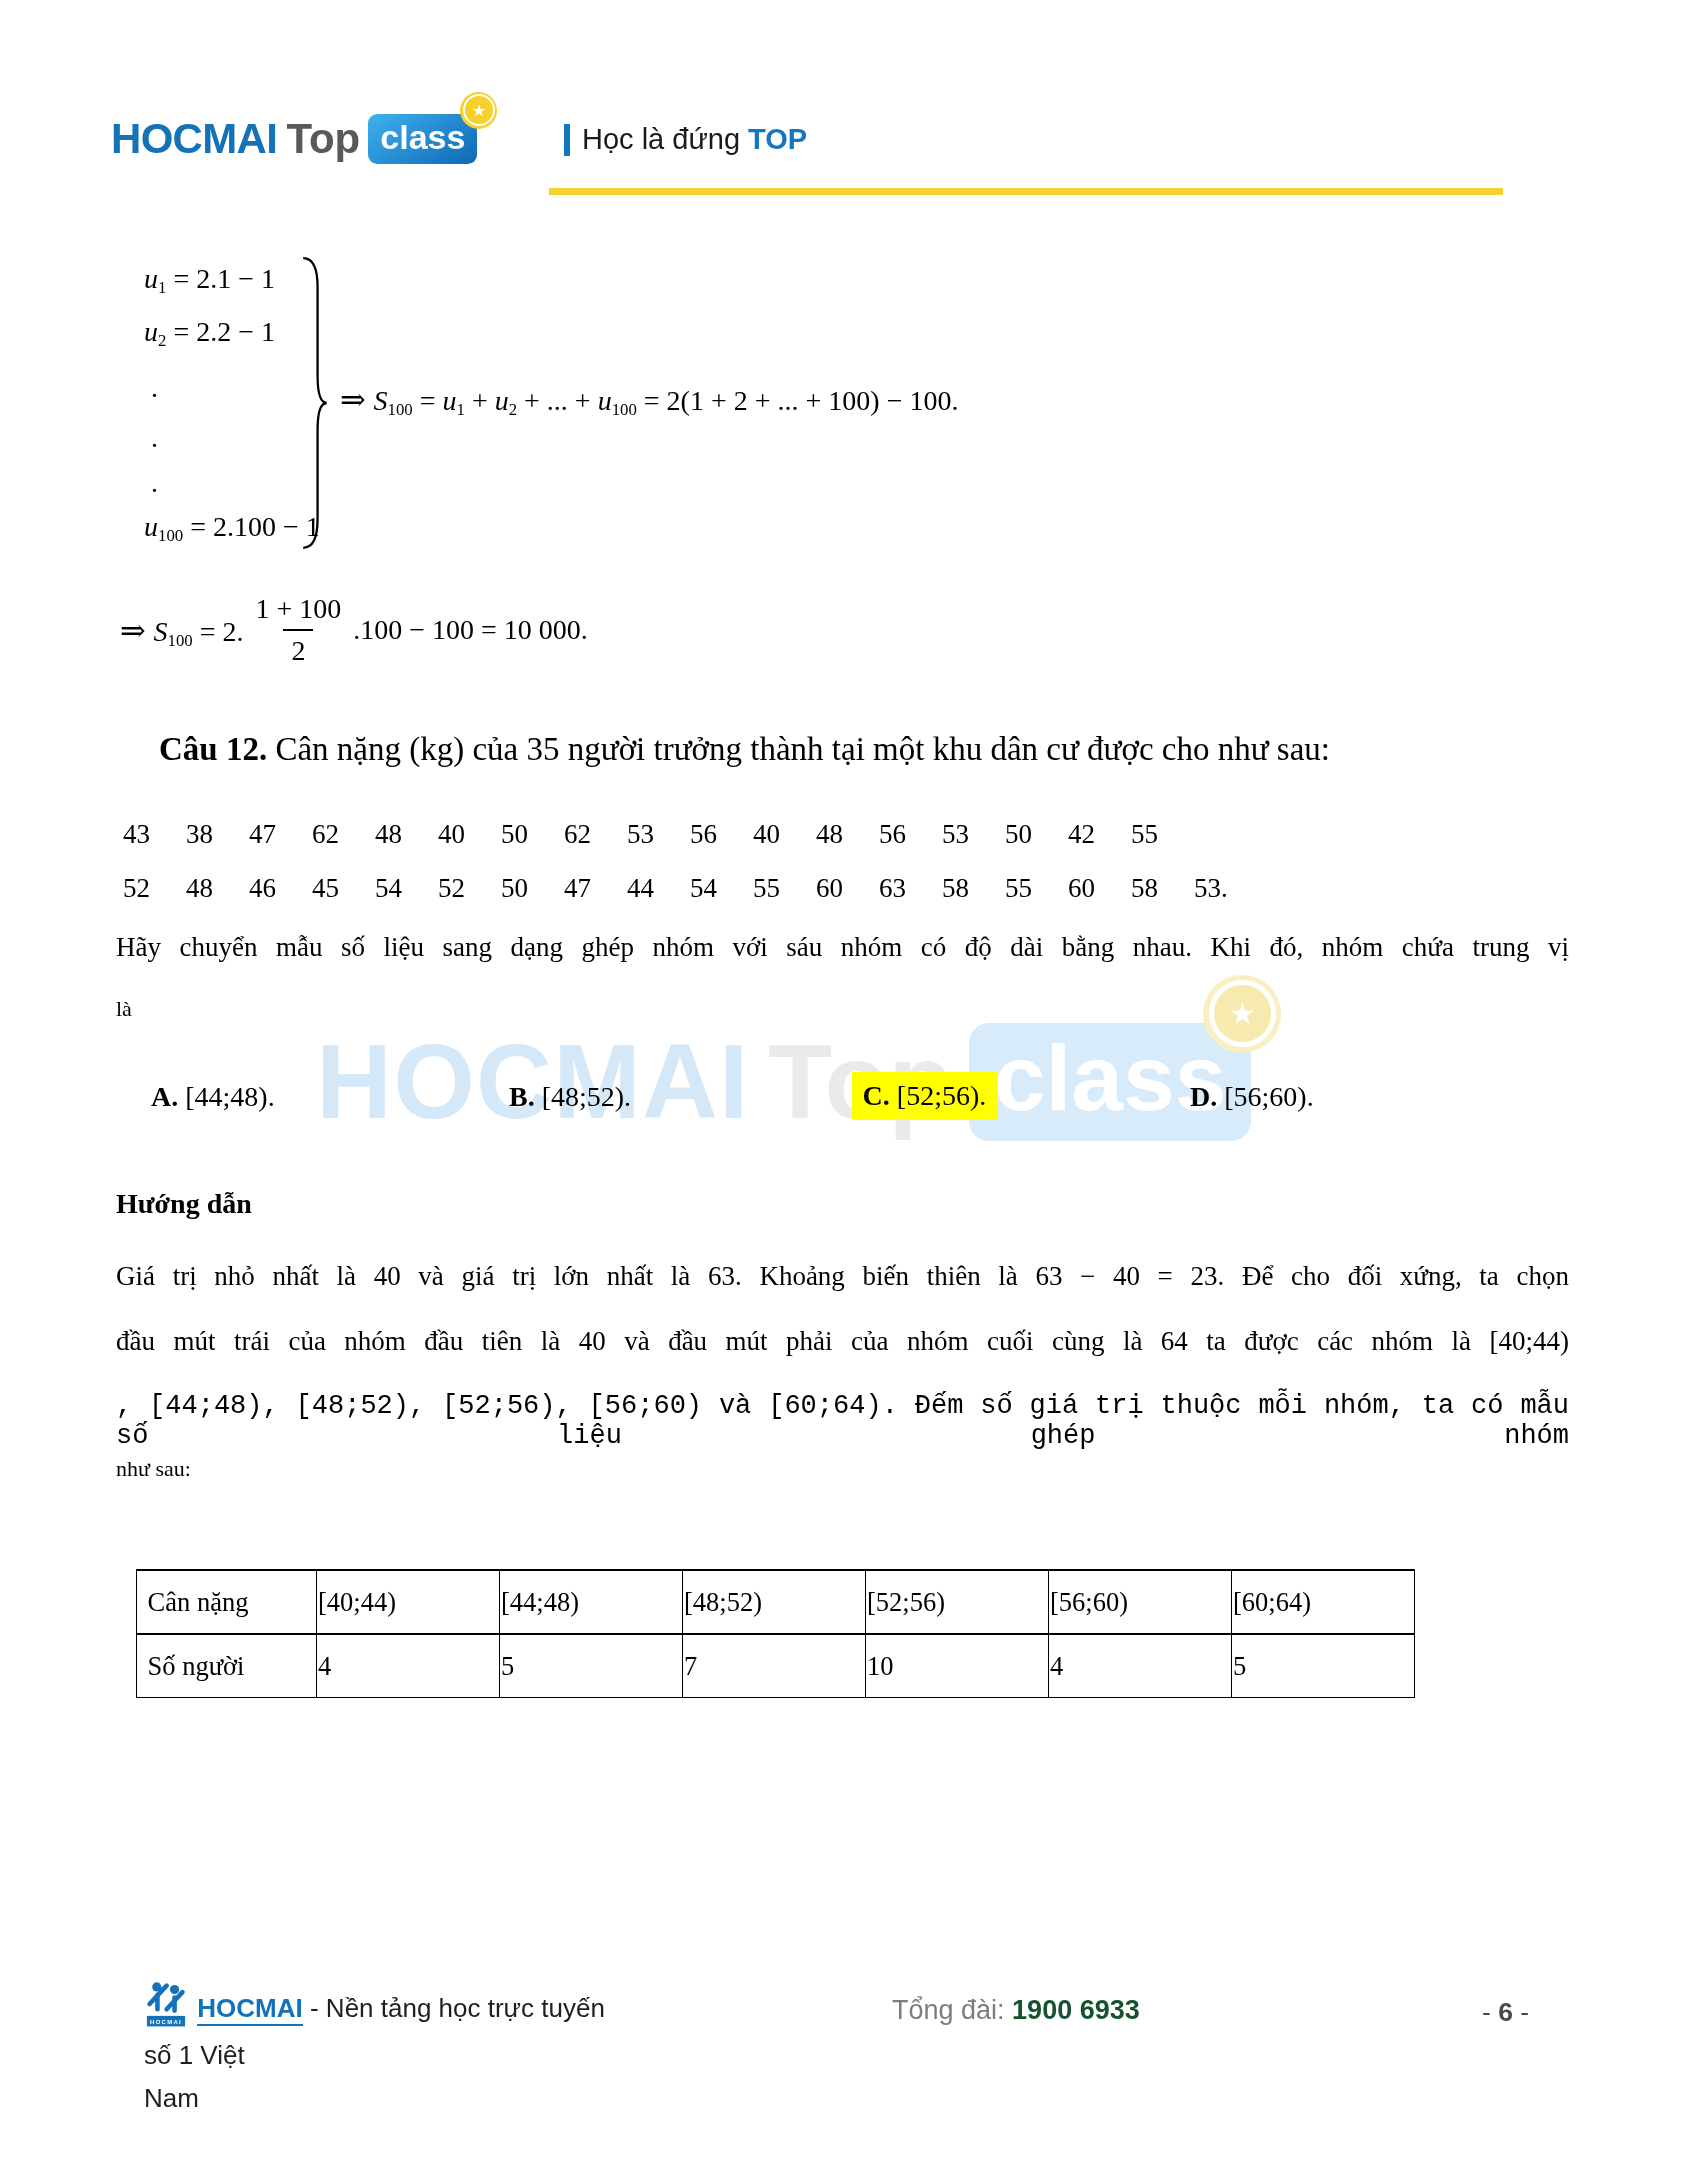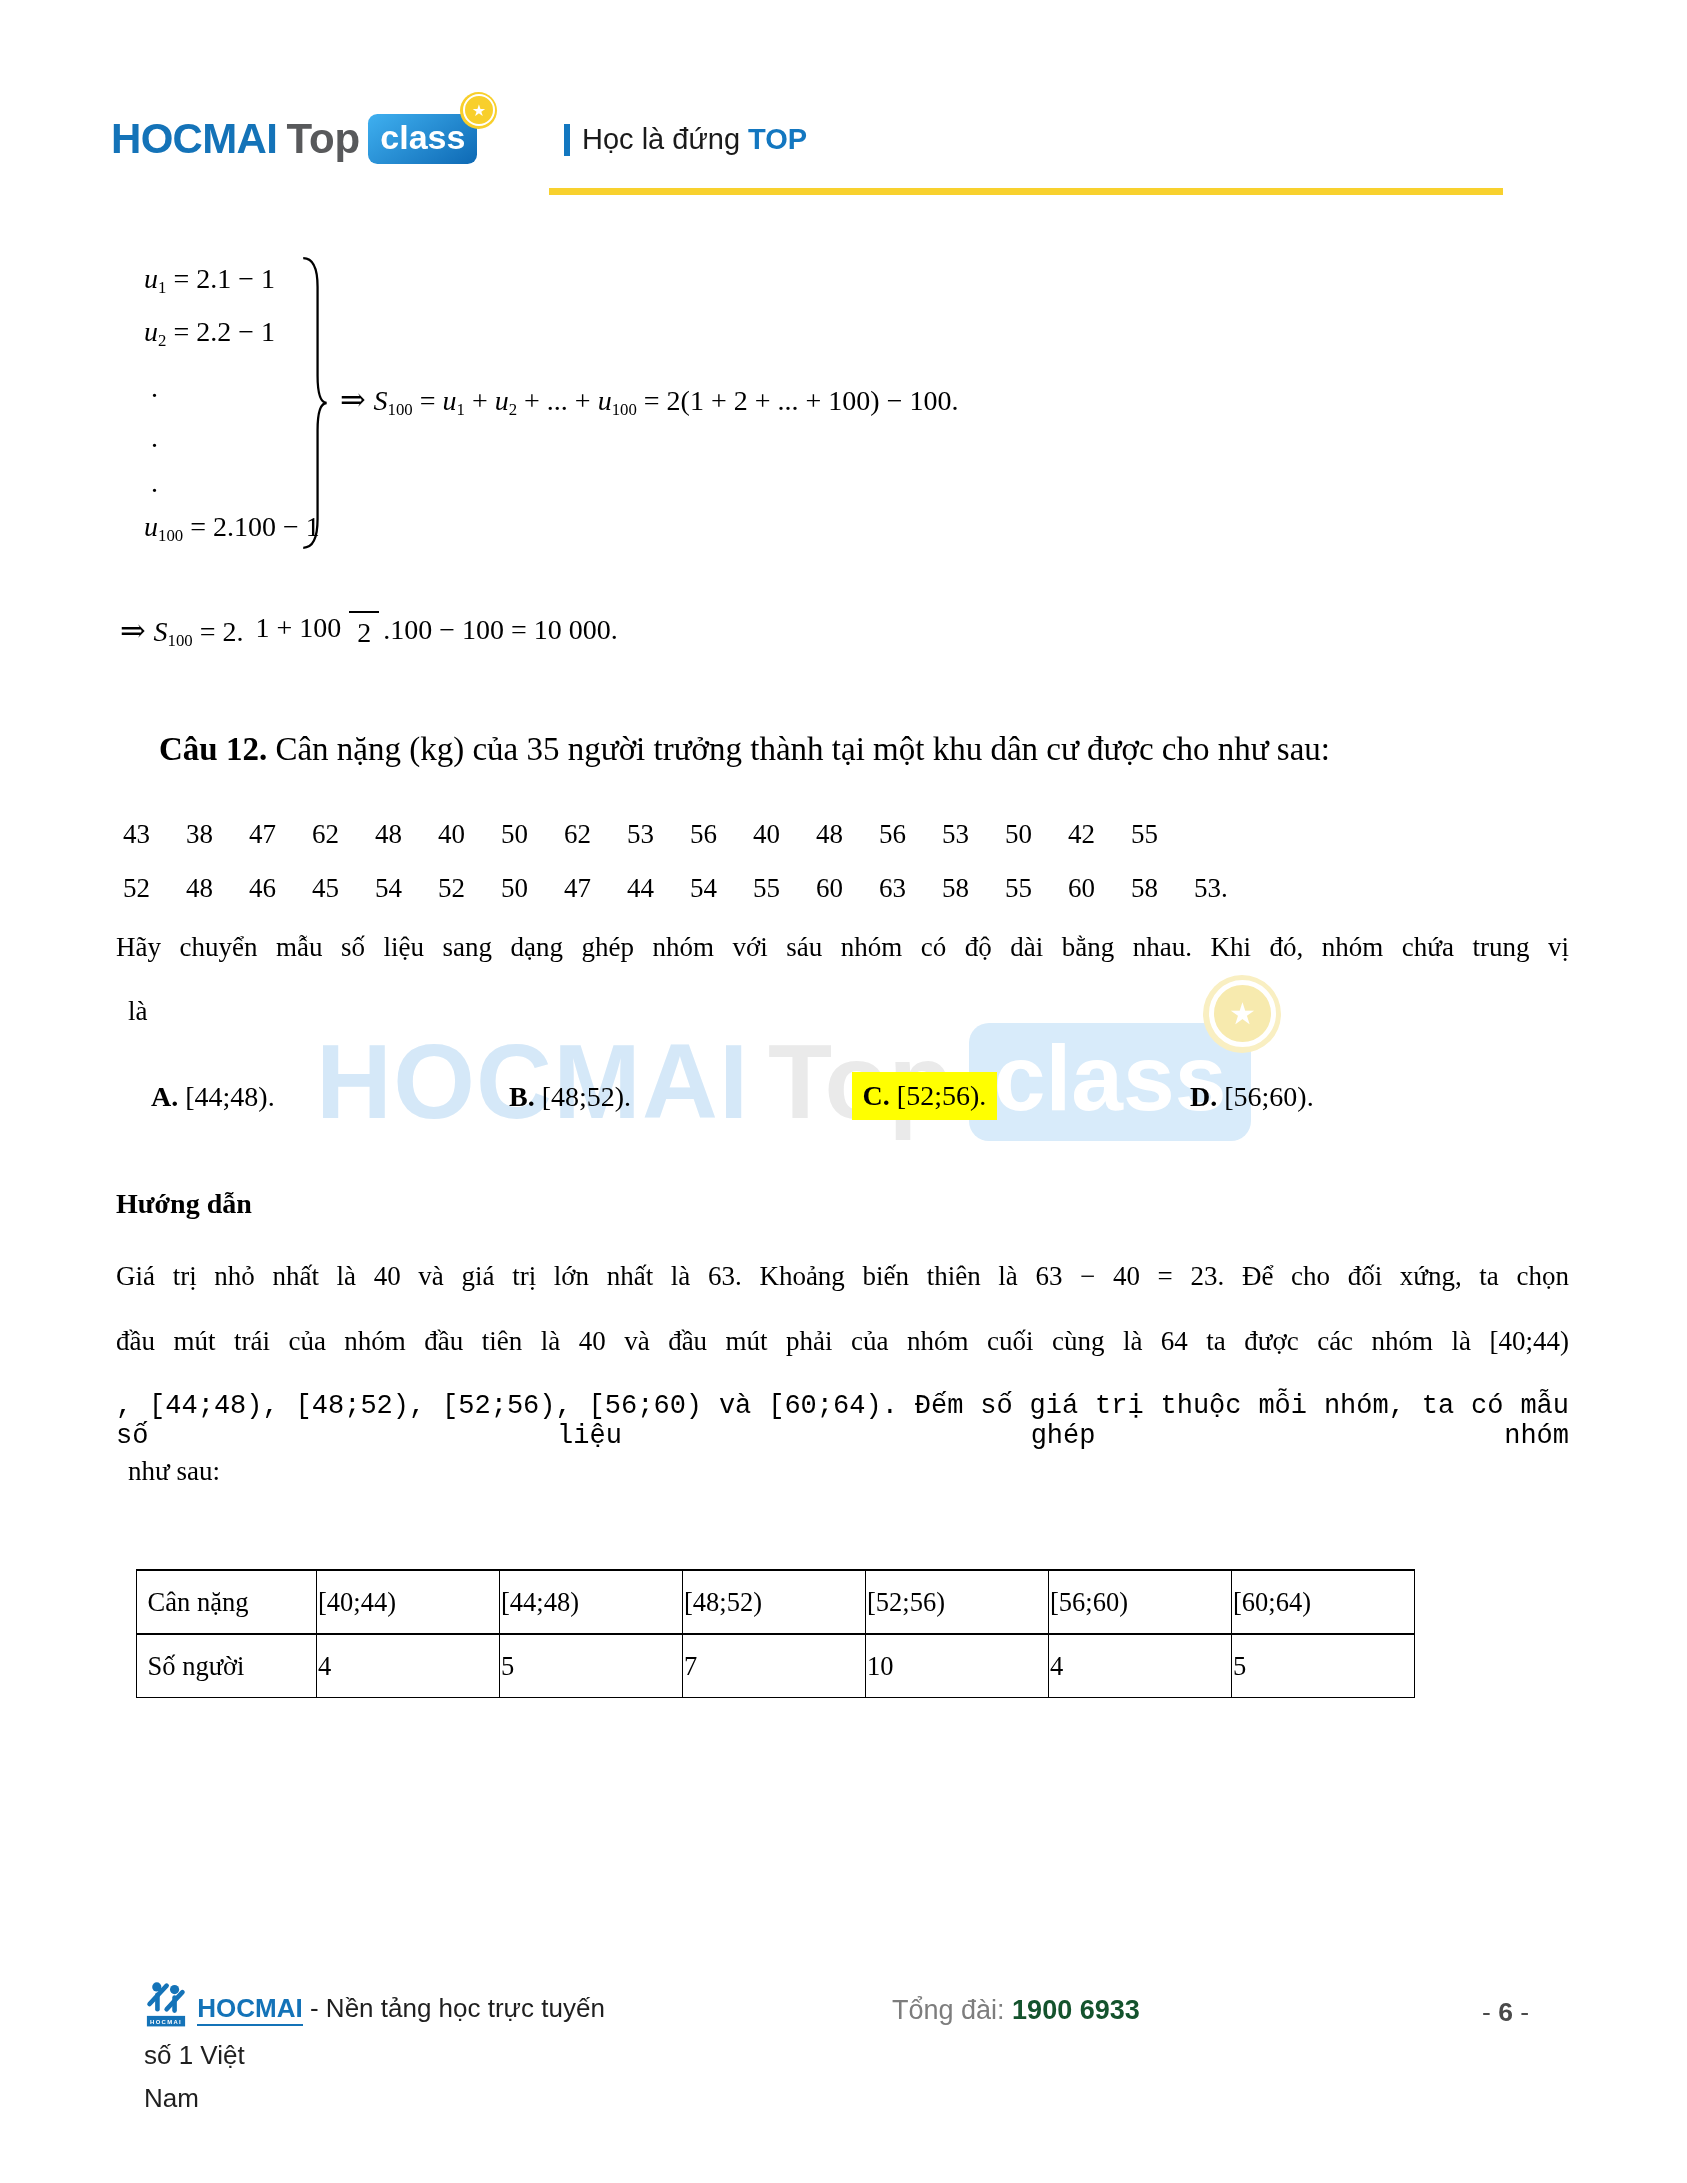--- a/index.html
+++ b/index.html
@@ -30,7 +30,7 @@
   .it{font-style:italic;}
   sub{font-size:0.6em;vertical-align:-0.3em;line-height:0;}
   .mline > span:first-child{font-size:1.1em;}
-  .frac{display:inline-flex;flex-direction:row;align-items:center;margin:0 4px;vertical-align:middle;}
+  .frac{display:inline-flex;flex-direction:column;align-items:center;margin:0 4px;vertical-align:middle;}
   .frac .num{padding:0 8px 4px 8px;font-size:28px;}
   .frac .den{border-top:2px solid #000;padding:4px 8px 0 8px;font-size:28px;}
   .result-row{display:flex;align-items:center;font-size:28px;}

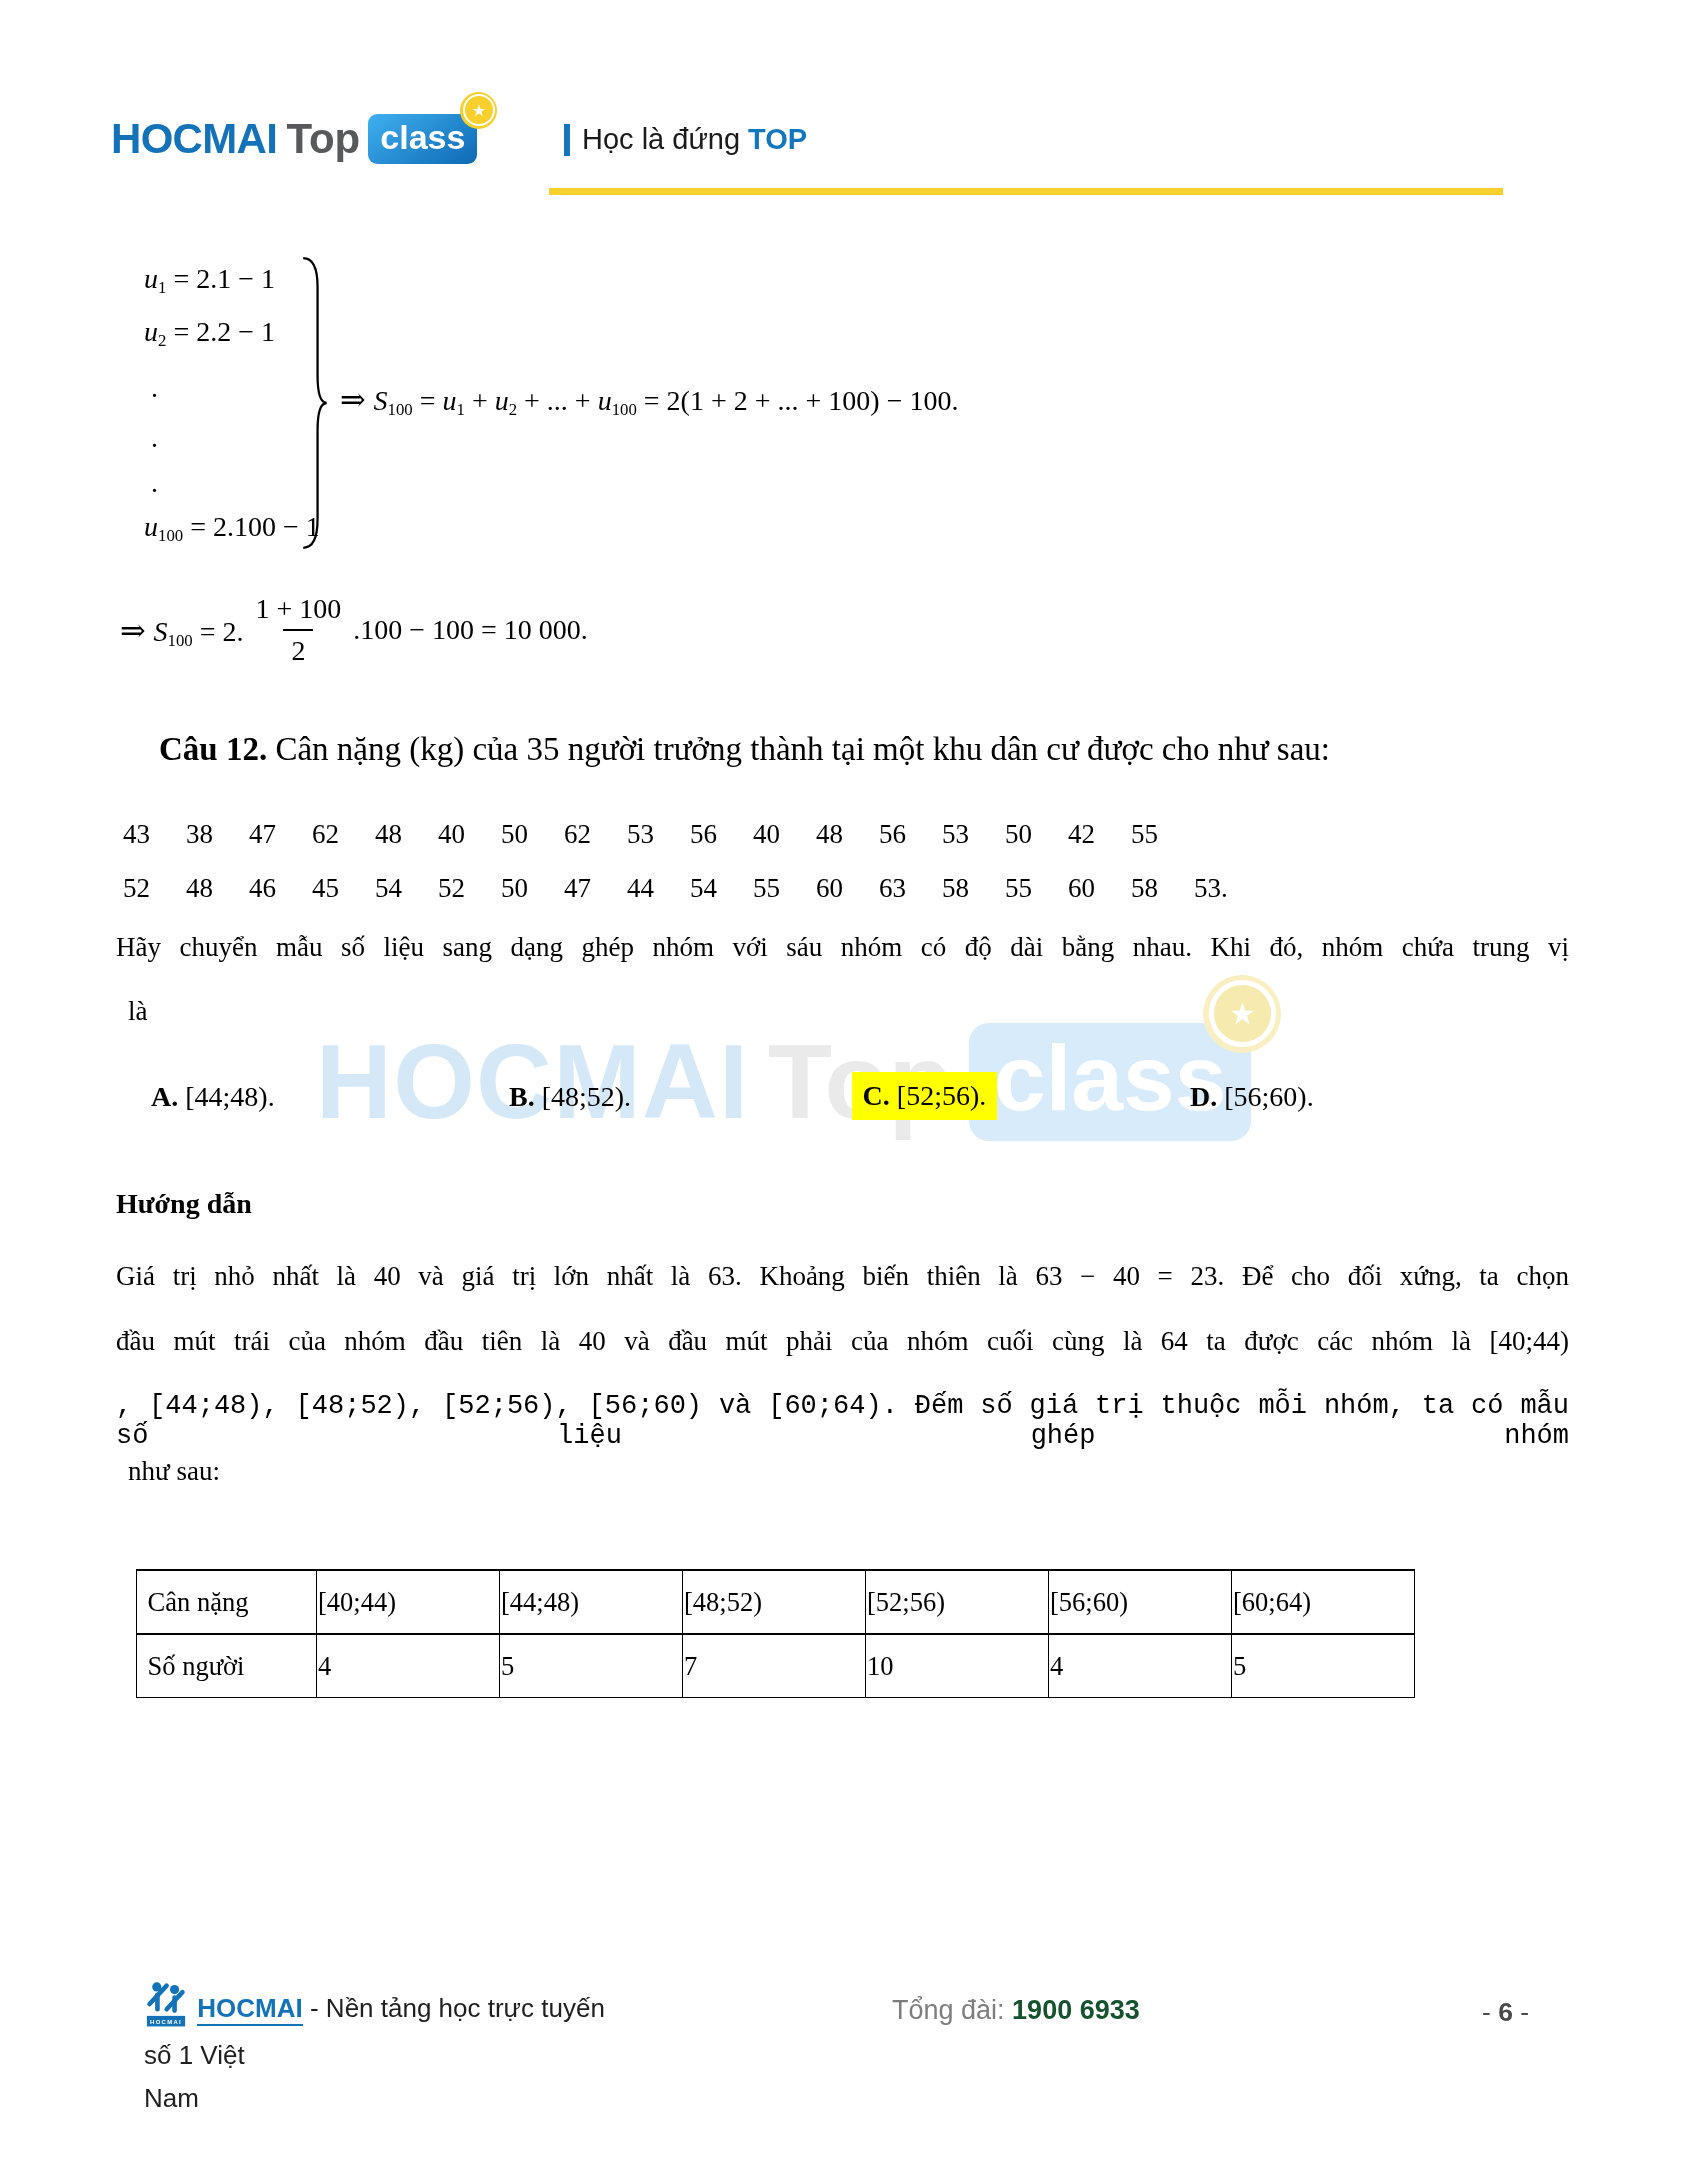--- a/index.html
+++ b/index.html
@@ -41,7 +41,7 @@
   .numrow{display:flex;font-size:27px;}
   .numrow span{margin-right:36px;}
   .jline{width:1453px;font-size:27px;height:65px;text-align:justify;text-align-last:justify;}
-  .lline{width:1453px;font-size:27px;height:65px;margin-left:12px;}
+  .lline{width:1453px;font-size:22px;height:65px;}
 
   .opt{font-size:28px;z-index:2;}
   .hl{background:#FFFF00;padding:8px 10.6px;}

